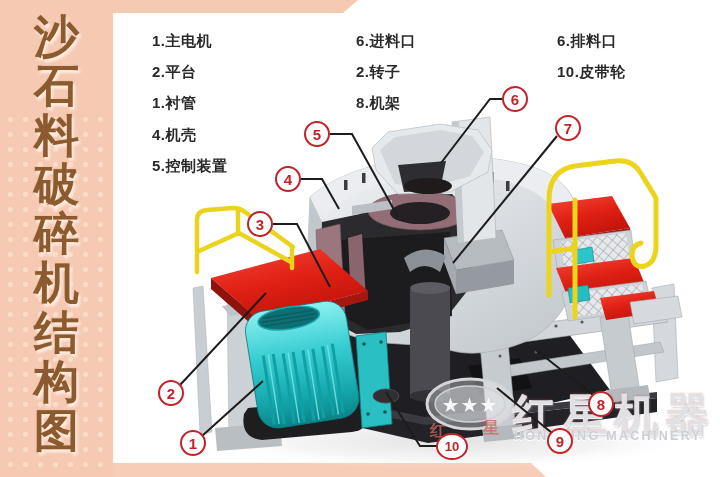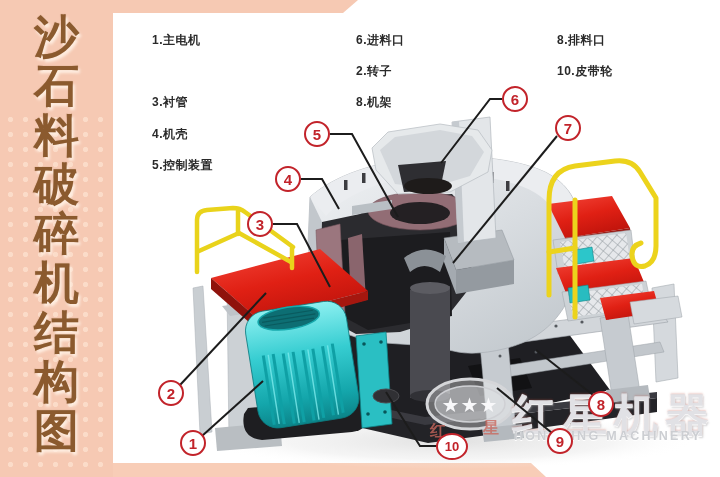--- a/index.html
+++ b/index.html
@@ -19,7 +19,7 @@
   .side-title span{display:block;line-height:49.3px;font-size:45px;font-weight:700;color:#8b5a2e;
     text-shadow:2px 3px 3px rgba(255,241,230,.95),0 0 1px rgba(130,78,38,.55);}
   
-  .legend-item{position:absolute;font-size:12px;font-weight:700;color:#2a2a2a;letter-spacing:.5px;
+  .legend-item{position:absolute;font-size:15px;font-weight:700;color:#2a2a2a;letter-spacing:.5px;
     white-space:nowrap;z-index:15;}
   
   .machine-svg{position:absolute;left:0;top:0;z-index:10;}

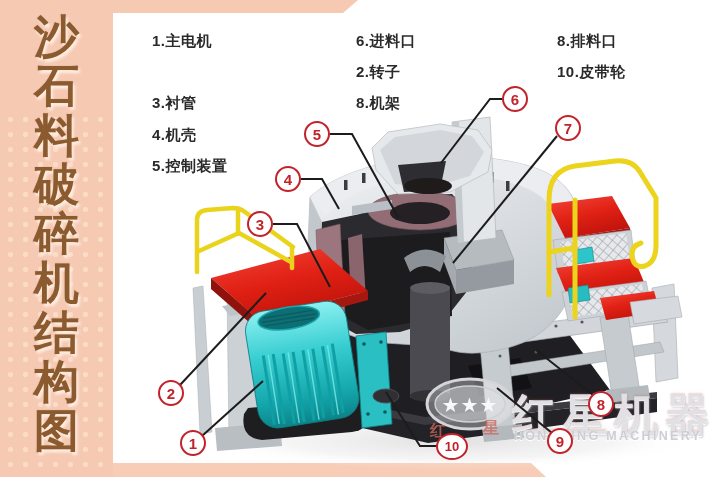--- a/index.html
+++ b/index.html
@@ -69,7 +69,7 @@
   <div class="legend-item" style="left:356px;top:32px">6.进料口</div>
   <div class="legend-item" style="left:356px;top:63px">2.转子</div>
   <div class="legend-item" style="left:356px;top:94px">8.机架</div>
-  <div class="legend-item" style="left:557px;top:32px">8.排料口</div>
+  <div class="legend-item" style="left:557px;top:32px">6.排料口</div>
   <div class="legend-item" style="left:557px;top:63px">10.皮带轮</div>
 
   <svg class="machine-svg" width="720" height="477" viewBox="0 0 720 477">

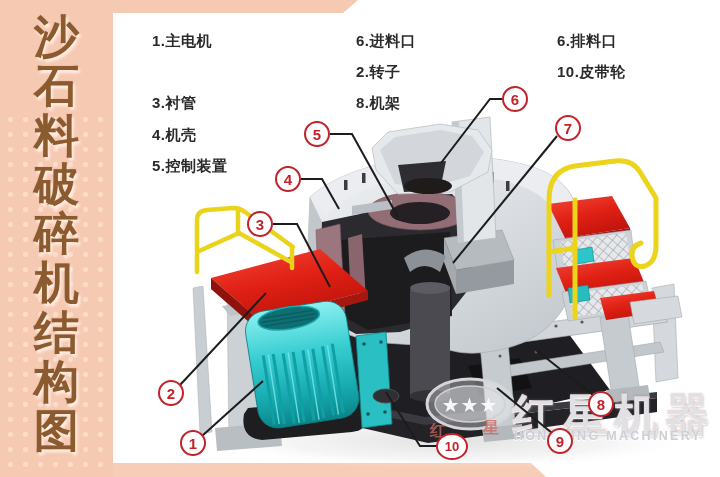--- a/index.html
+++ b/index.html
@@ -63,6 +63,7 @@
   </div>
 
   <div class="legend-item" style="left:152px;top:32px">1.主电机</div>
+  <div class="legend-item" style="left:152px;top:63px">2.平台</div>
   <div class="legend-item" style="left:152px;top:94px">3.衬管</div>
   <div class="legend-item" style="left:152px;top:126px">4.机壳</div>
   <div class="legend-item" style="left:152px;top:157px">5.控制装置</div>

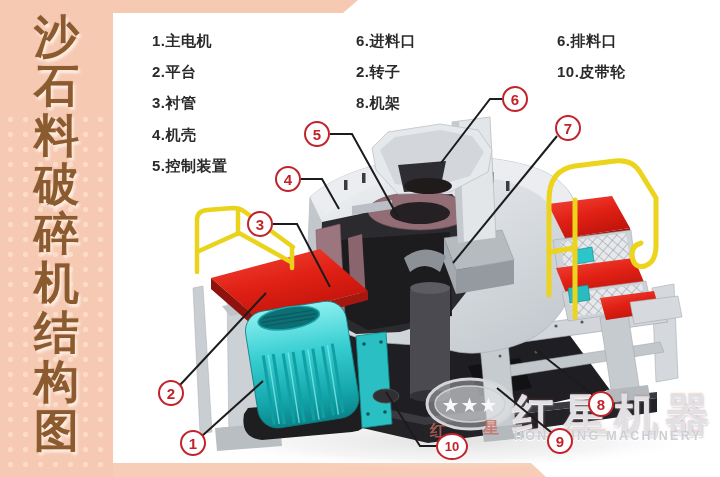--- a/index.html
+++ b/index.html
@@ -64,7 +64,7 @@
 
   <div class="legend-item" style="left:152px;top:32px">1.主电机</div>
   <div class="legend-item" style="left:152px;top:63px">2.平台</div>
-  <div class="legend-item" style="left:152px;top:94px">3.衬管</div>
+  <div class="legend-item" style="left:152px;top:94px">1.衬管</div>
   <div class="legend-item" style="left:152px;top:126px">4.机壳</div>
   <div class="legend-item" style="left:152px;top:157px">5.控制装置</div>
   <div class="legend-item" style="left:356px;top:32px">6.进料口</div>

